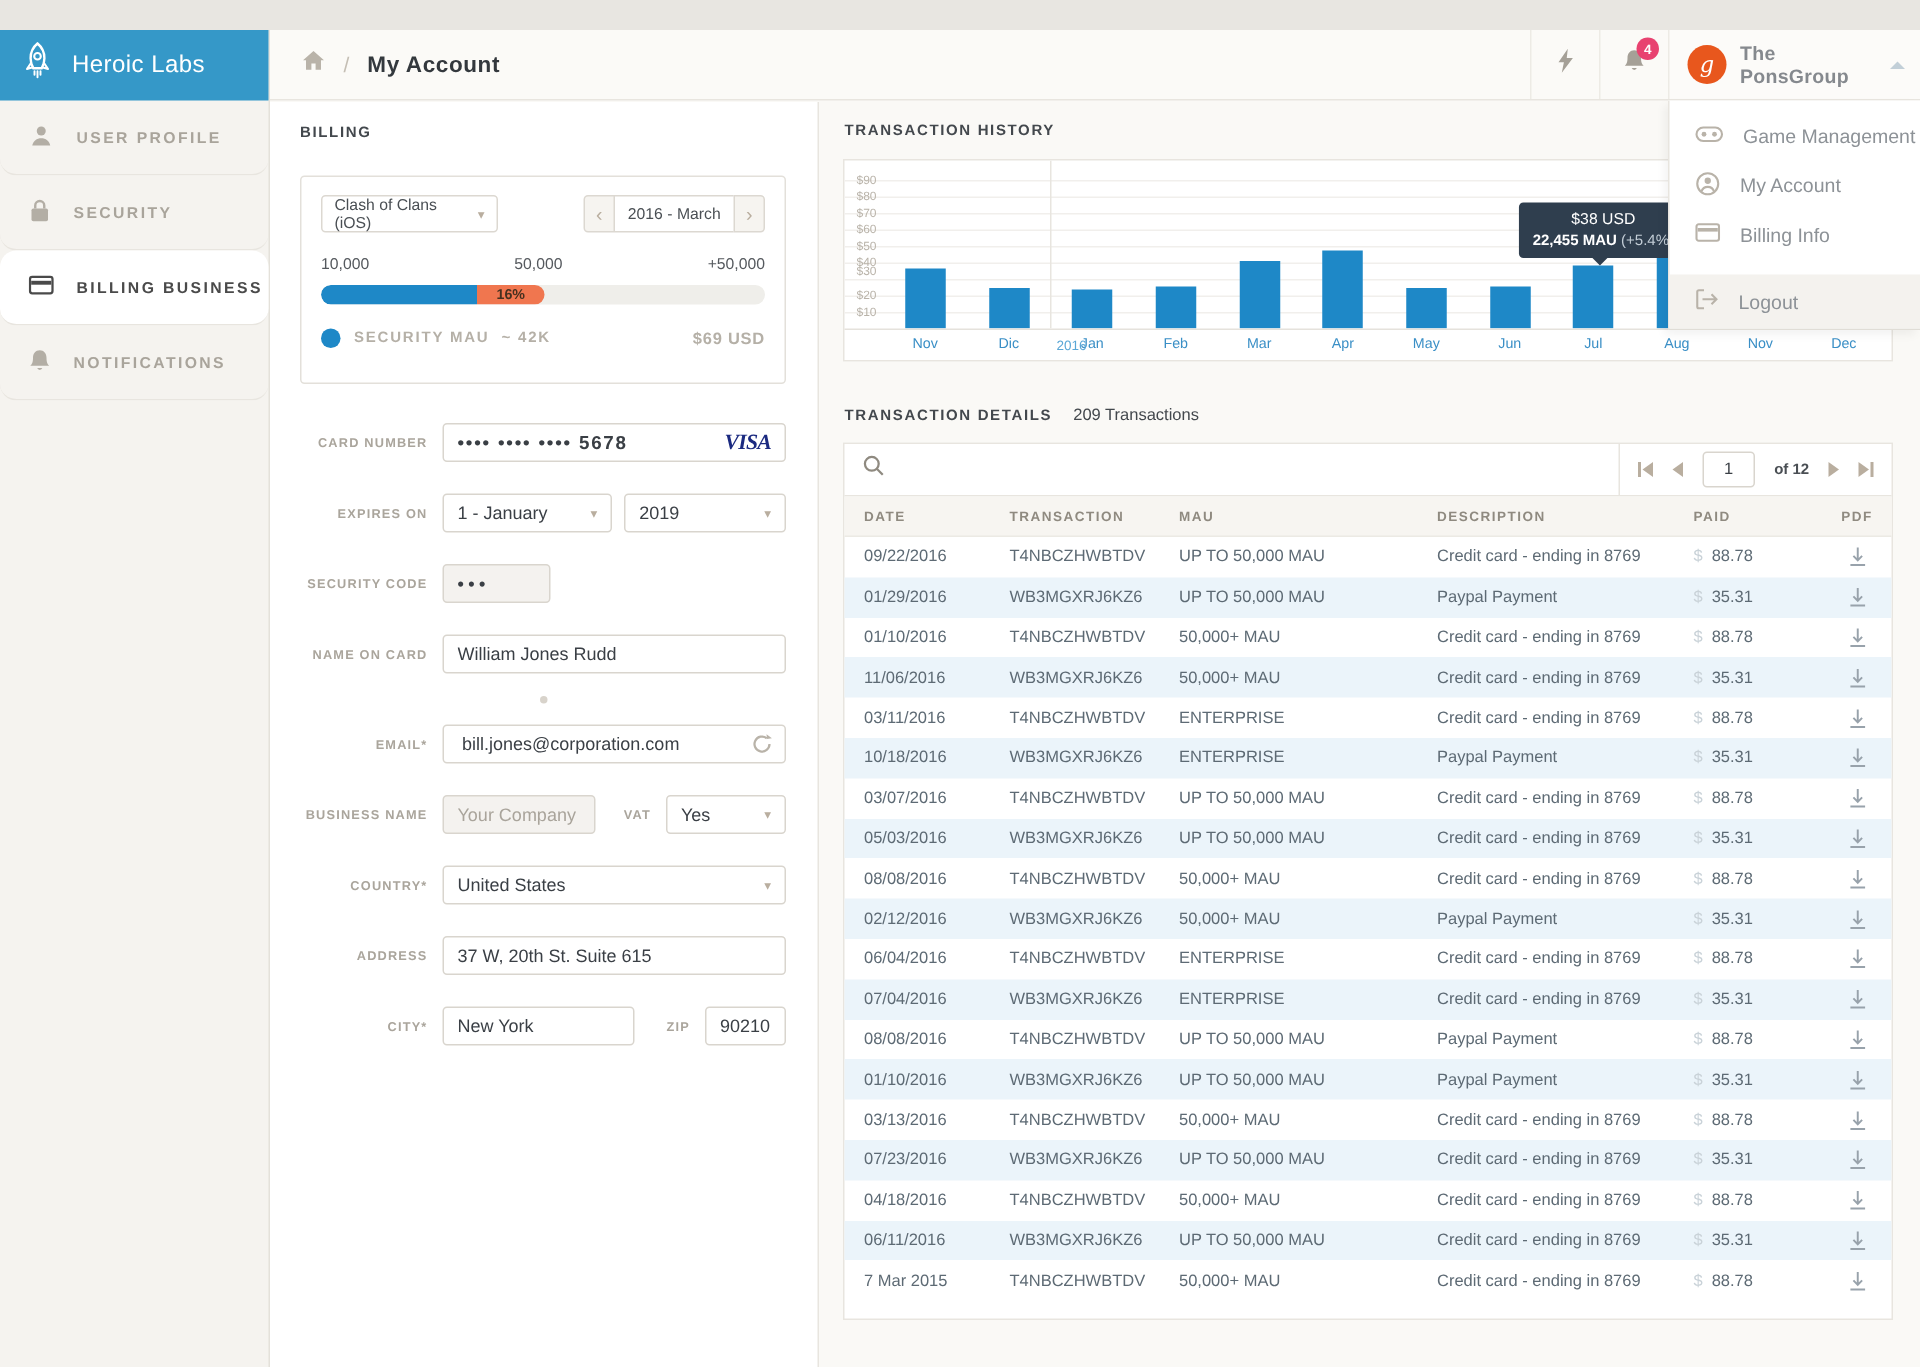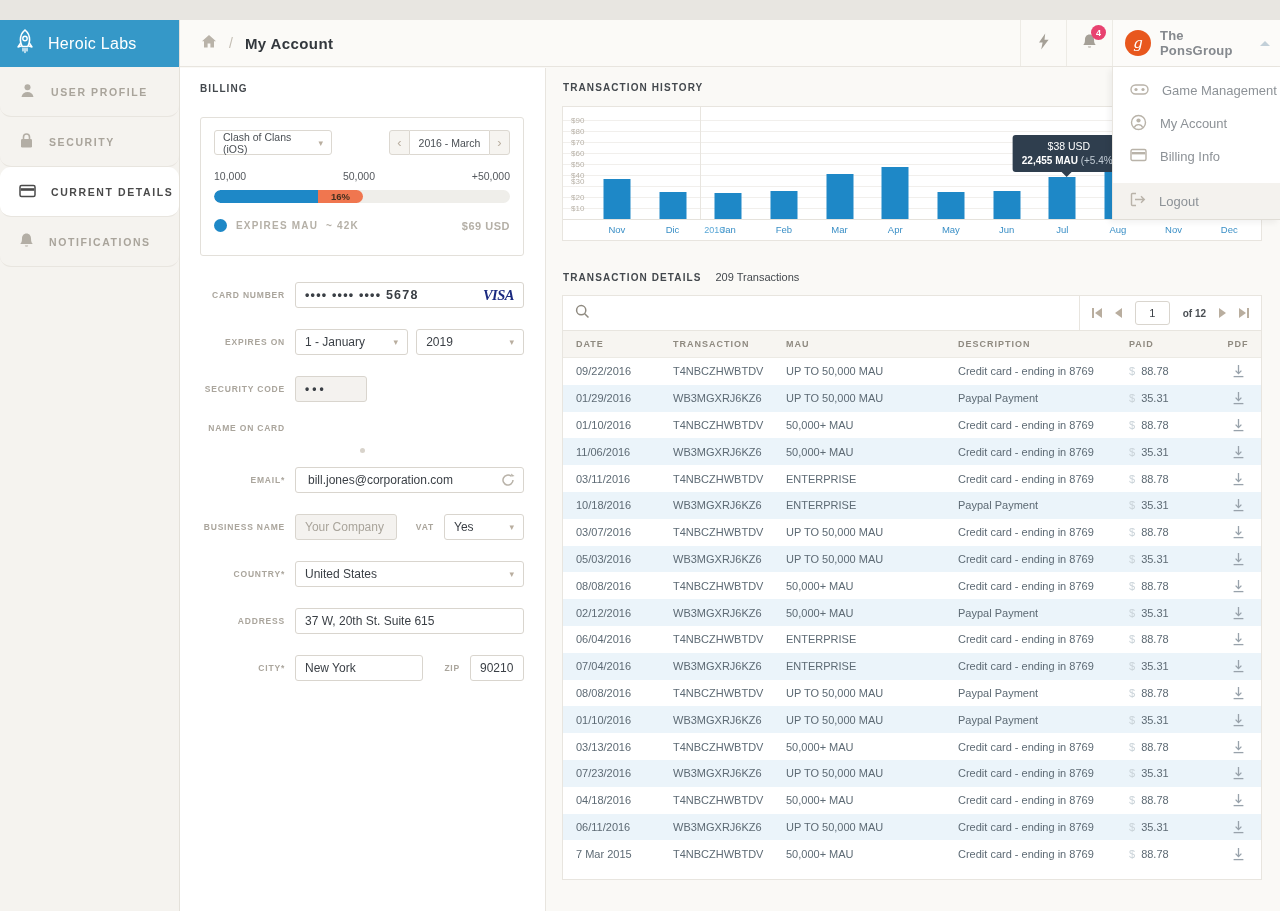--- a/index.html
+++ b/index.html
@@ -159,7 +159,7 @@
             <rect x="1" y="1.5" width="15" height="11" rx="1.5" fill="none" stroke="#4a4a4a" stroke-width="1.5"></rect>
             <rect x="1.8" y="4.2" width="13.4" height="2.6" fill="#4a4a4a"></rect>
           </svg></span>
-      <span>CURRENT DETAILS</span>
+      <span>BILLING BUSINESS</span>
     </div>
     <div class="nav-item">
       <span><svg width="15" height="17" viewBox="0 0 15 17">

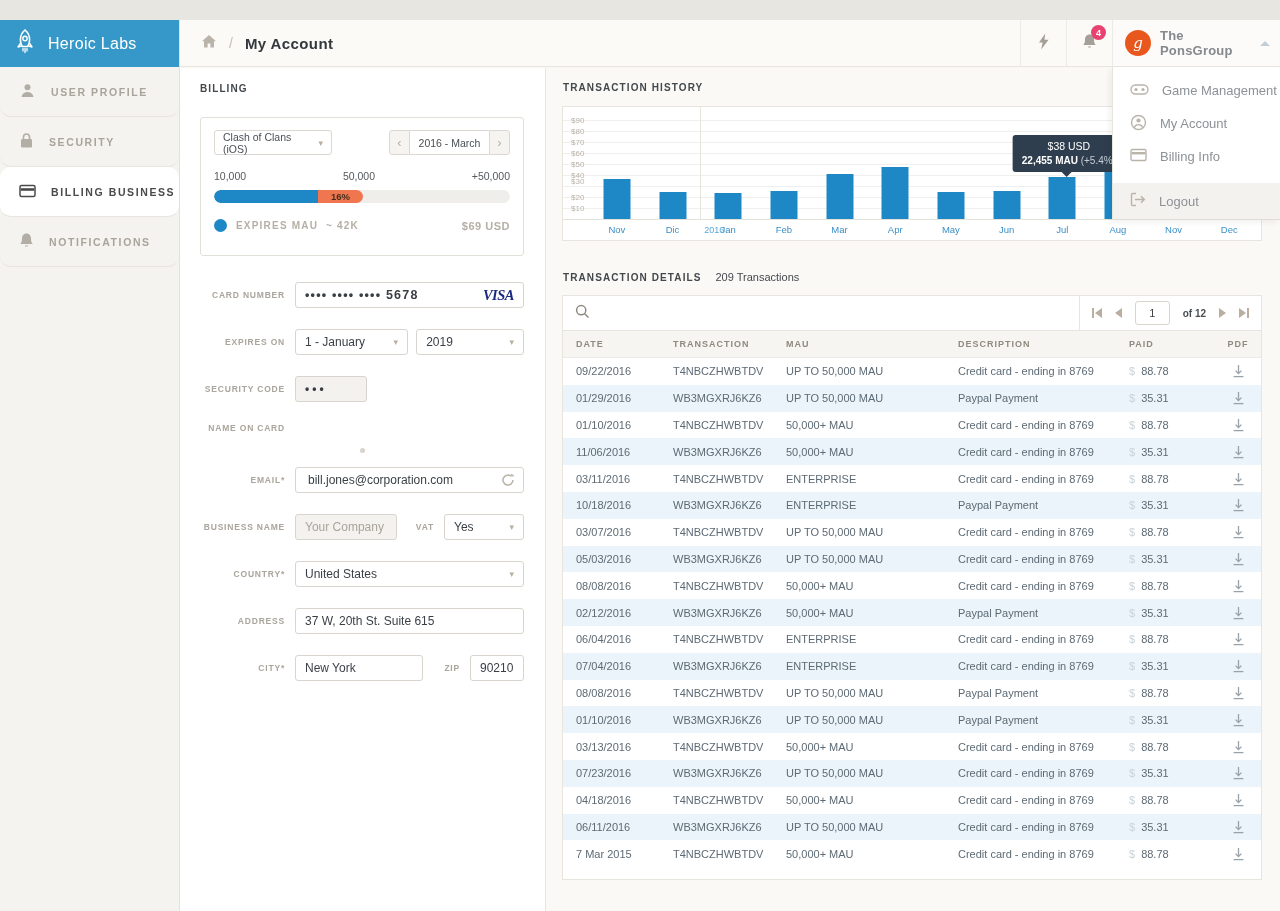--- a/index.html
+++ b/index.html
@@ -258,7 +258,7 @@
       </div>
       <div class="usage-legend">
         <span class="legend-dot"></span>
-        <span class="legend-text"><span>EXPIRES MAU</span>&nbsp;&nbsp;<span>~ 42K</span></span>
+        <span class="legend-text"><span>SECURITY MAU</span>&nbsp;&nbsp;<span>~ 42K</span></span>
         <span class="legend-amount">$69 USD</span>
       </div>
     </div>

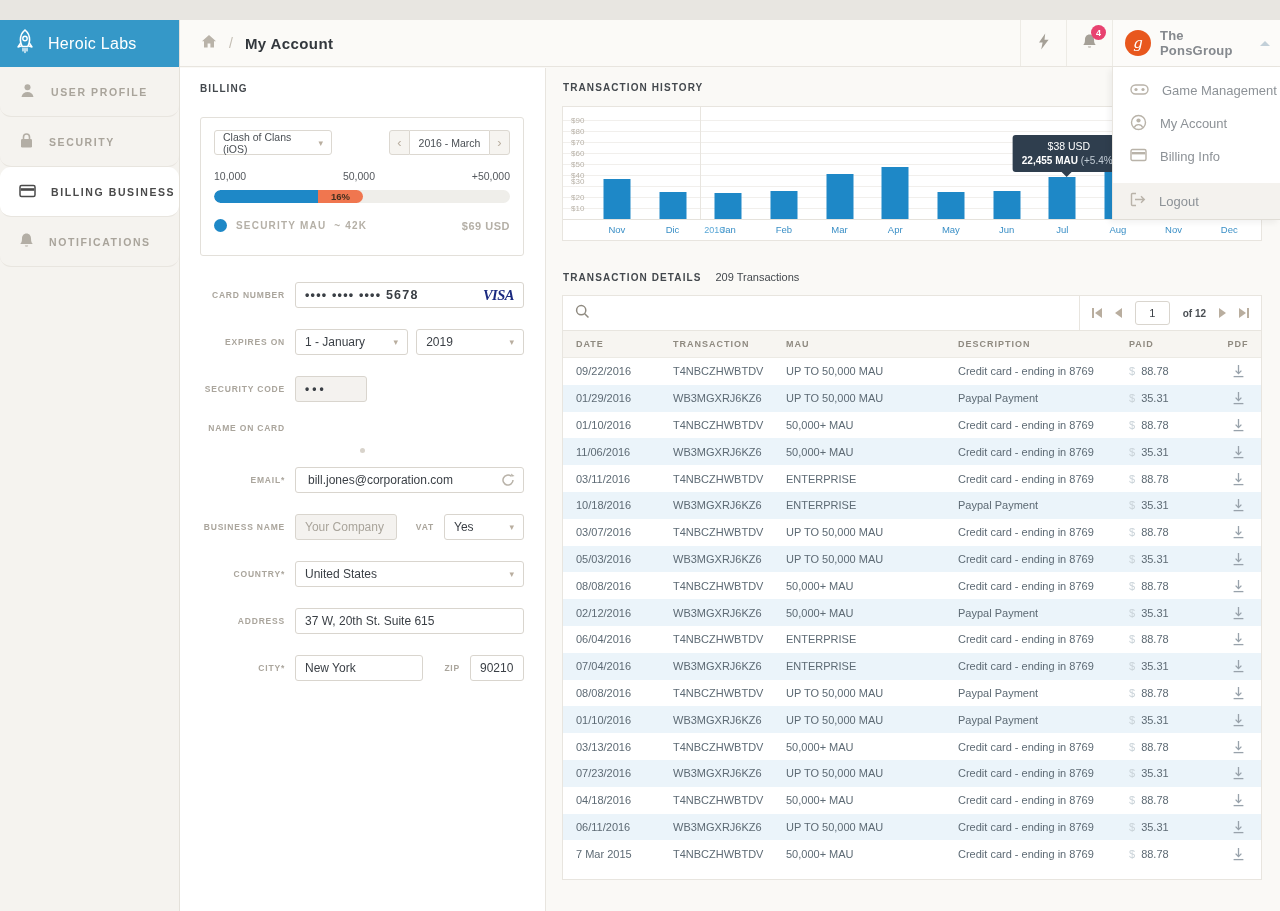--- a/index.html
+++ b/index.html
@@ -296,6 +296,9 @@
       </div>
       <div class="frow" style="margin-bottom:0;">
         <div class="flabel">NAME ON CARD</div>
+        <div class="f-area">
+          <input class="field" value="William Jones Rudd" style="">
+        </div>
       </div>
       <div class="dot-sep">
           <i></i>

